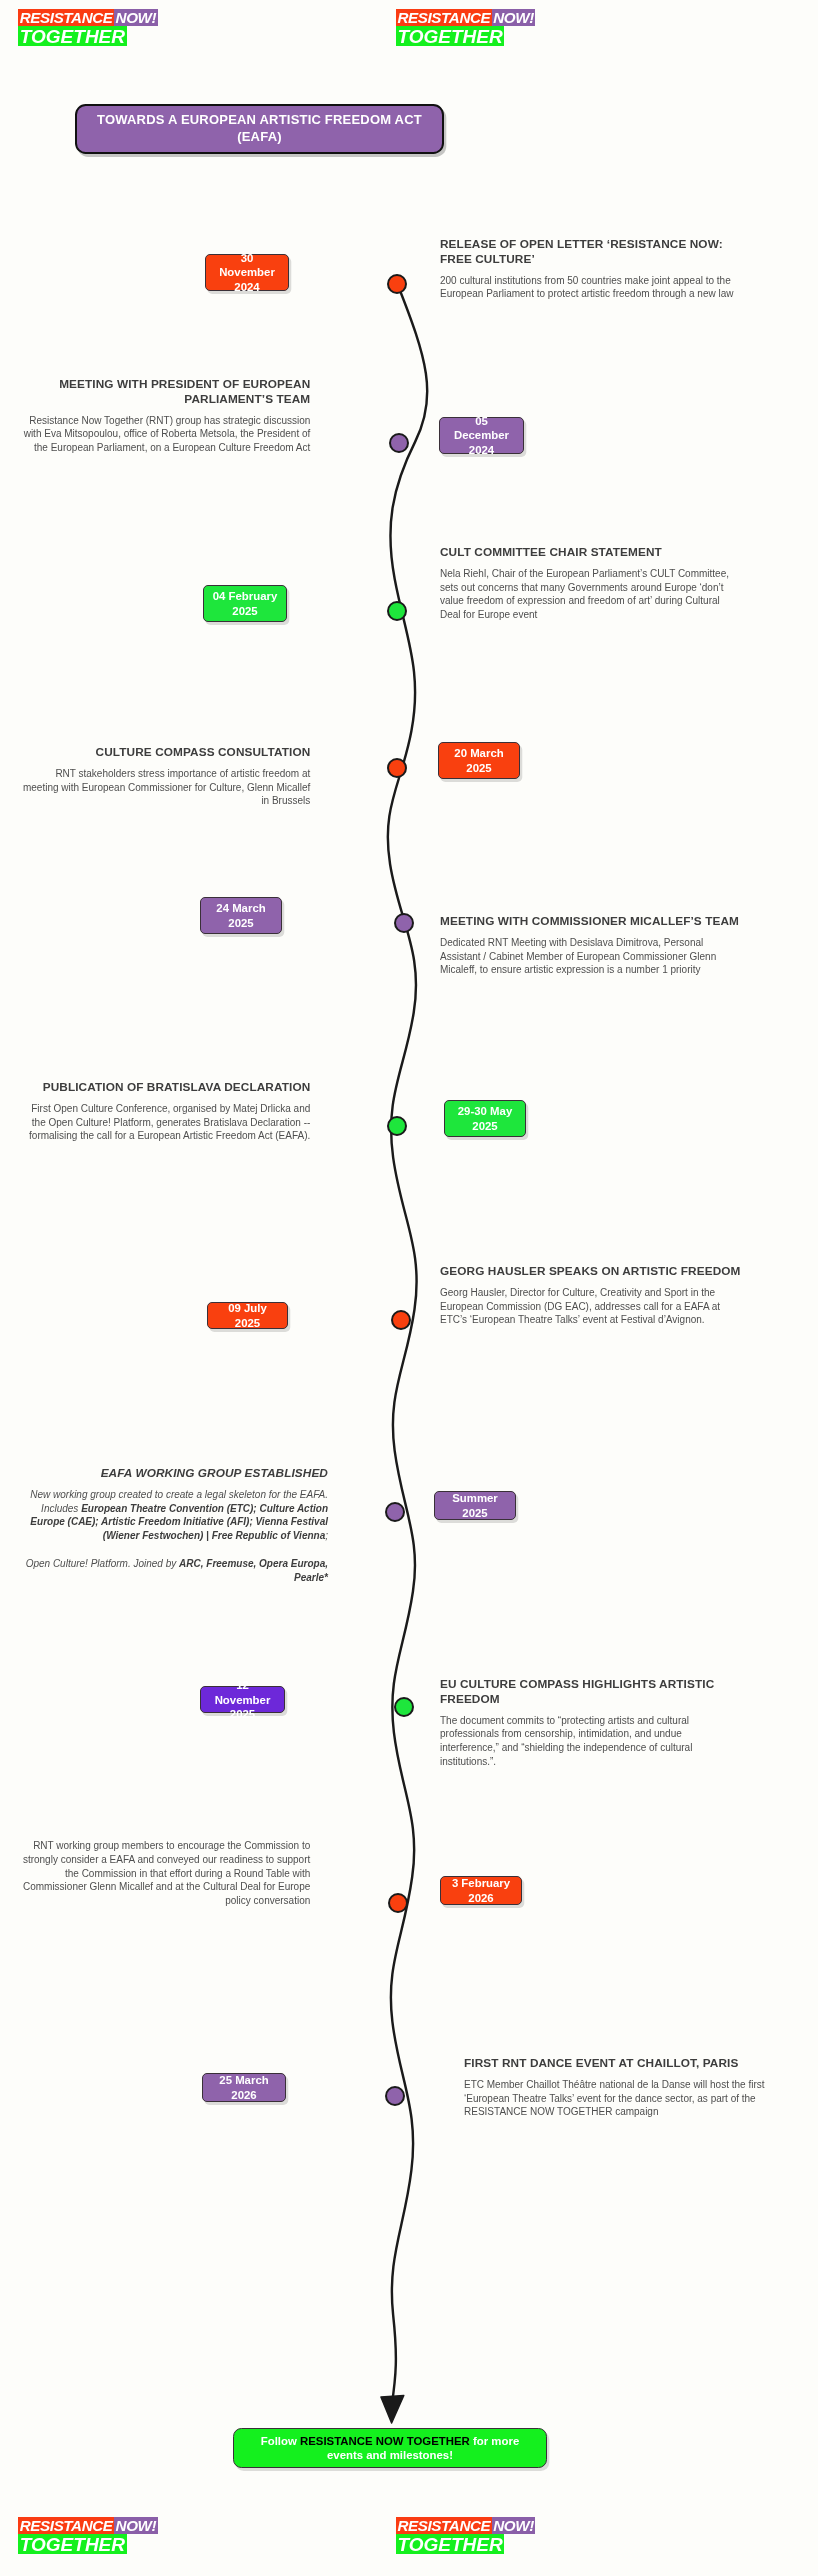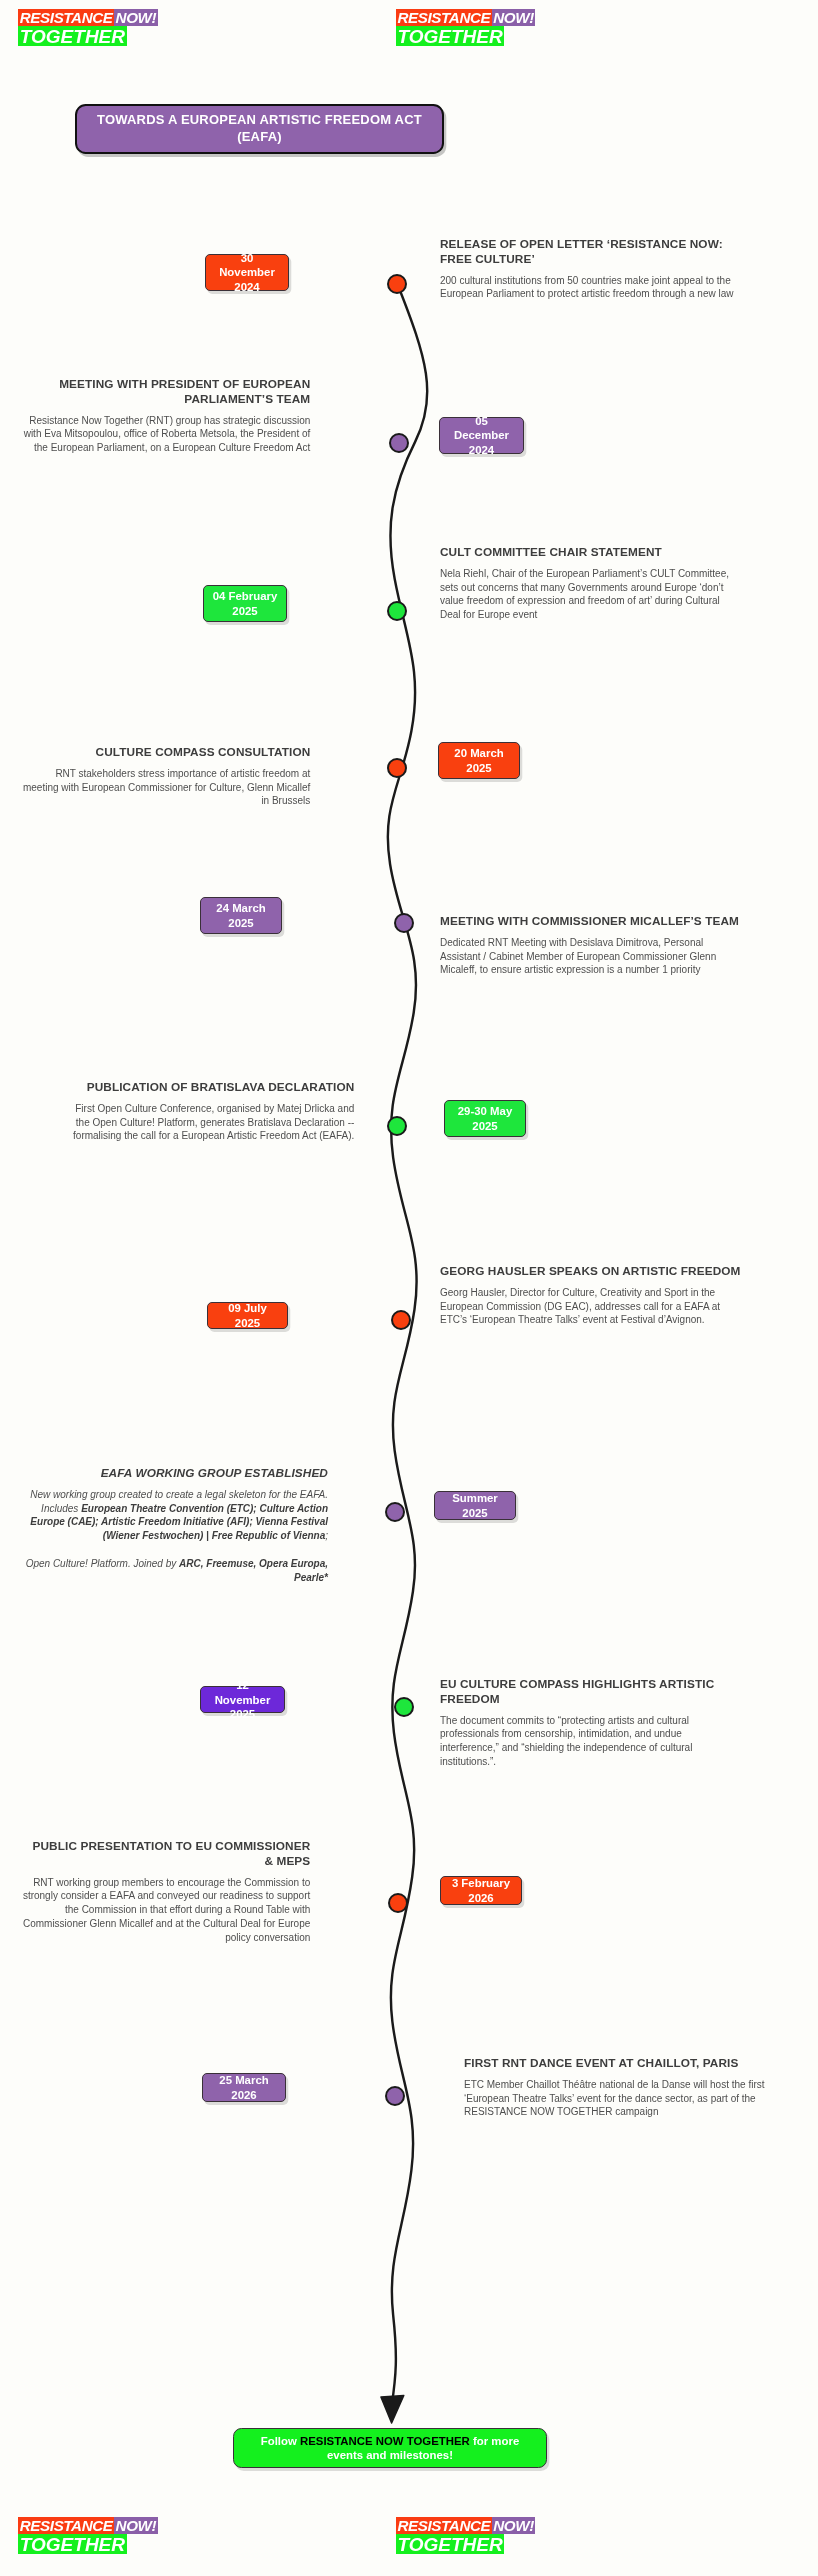--- a/index.html
+++ b/index.html
@@ -259,7 +259,7 @@
   <div class="body">Dedicated RNT Meeting with Desislava Dimitrova, Personal Assistant / Cabinet Member of European Commissioner Glenn Micaleff, to ensure artistic expression is a number 1 priority</div>
 </div>
 
-<div class="block left" style="left:21.3px; top:1080px; width:289px;margin-left:44px;">
+<div class="block left" style="left:21.3px; top:1080px; width:289px;">
   <div class="heading">PUBLICATION OF BRATISLAVA DECLARATION</div>
   <div class="body">First Open Culture Conference, organised by Matej Drlicka and the Open Culture! Platform, generates Bratislava Declaration -- formalising the call for a European Artistic Freedom Act (EAFA).</div>
 </div>

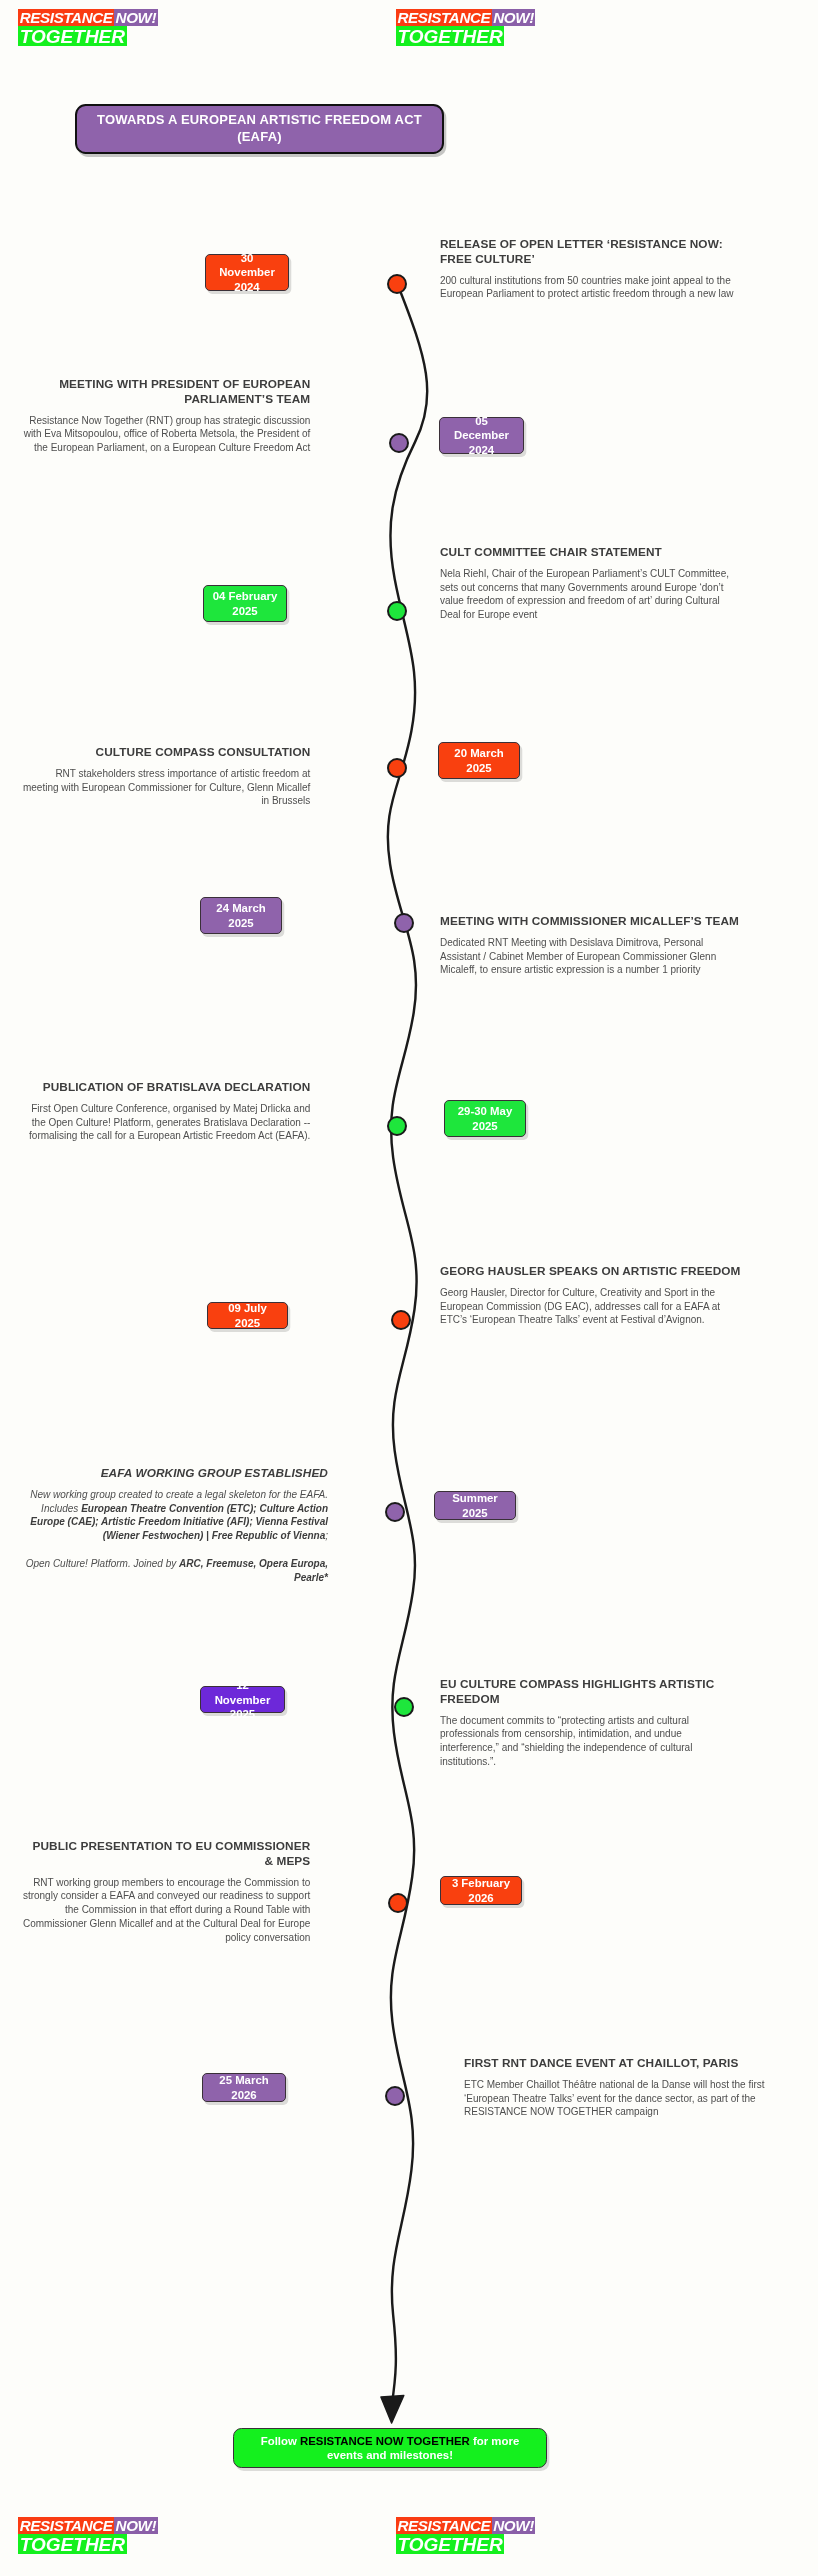--- a/index.html
+++ b/index.html
@@ -280,7 +280,6 @@
 </div>
 
 <div class="block left" style="left:21.3px; top:1839px; width:289px;">
-  <div class="heading">PUBLIC PRESENTATION TO EU COMMISSIONER &amp; MEPS</div>
   <div class="body">RNT working group members to encourage the Commission to strongly consider a EAFA and conveyed our readiness to support the Commission in that effort during a Round Table with Commissioner Glenn Micallef and at the Cultural Deal for Europe policy conversation</div>
 </div>
 

